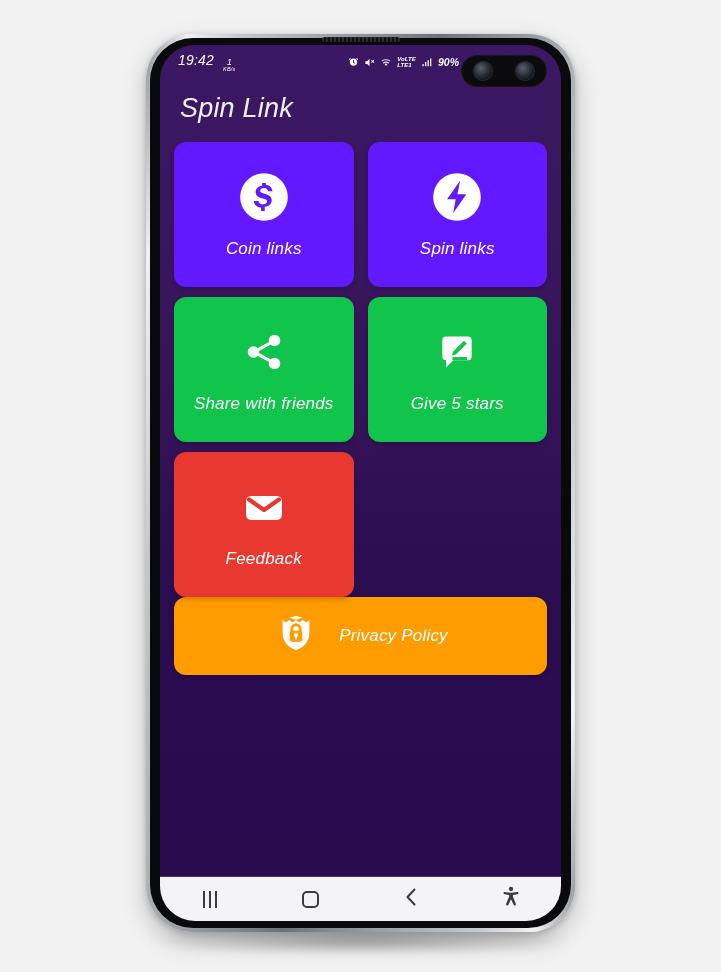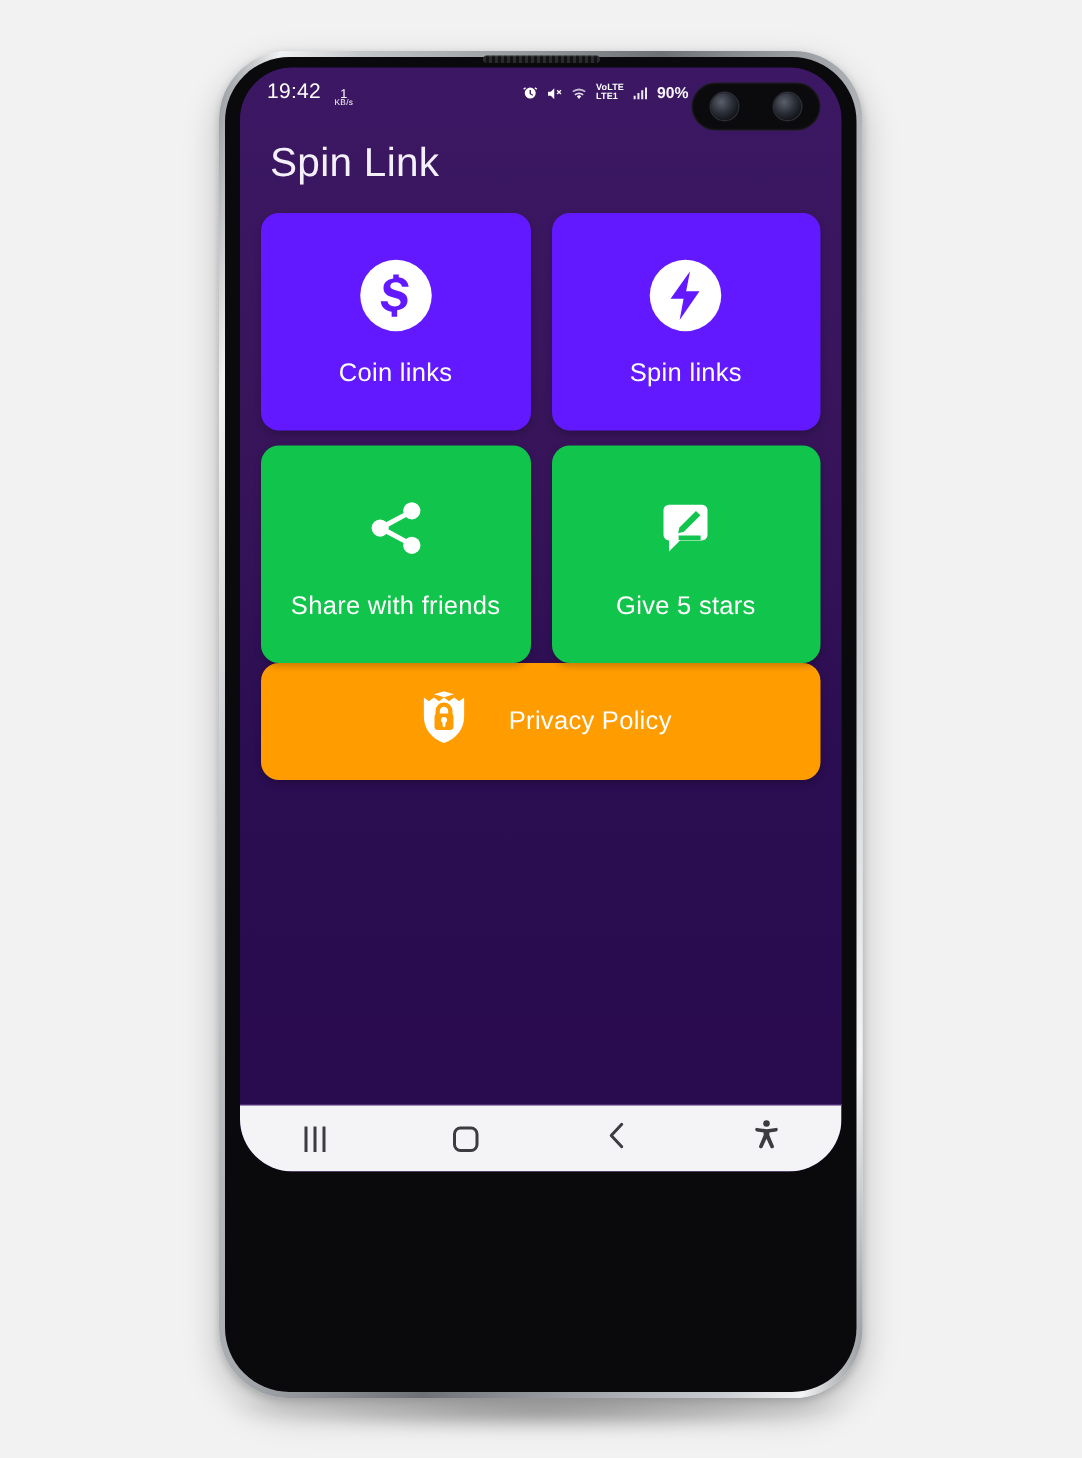--- a/index.html
+++ b/index.html
@@ -34,10 +34,11 @@
   }
   .phone-screen{
     position:absolute; left:160px; top:45px;
-    width:401px; height:736px;
+    width:401px; height:876px;
     border-radius:35px;
     overflow:hidden;
     background:#2b0d54;
+    font-style:italic;
   }
   .earpiece{
     position:absolute; left:322px; top:37px; width:78px; height:5px;

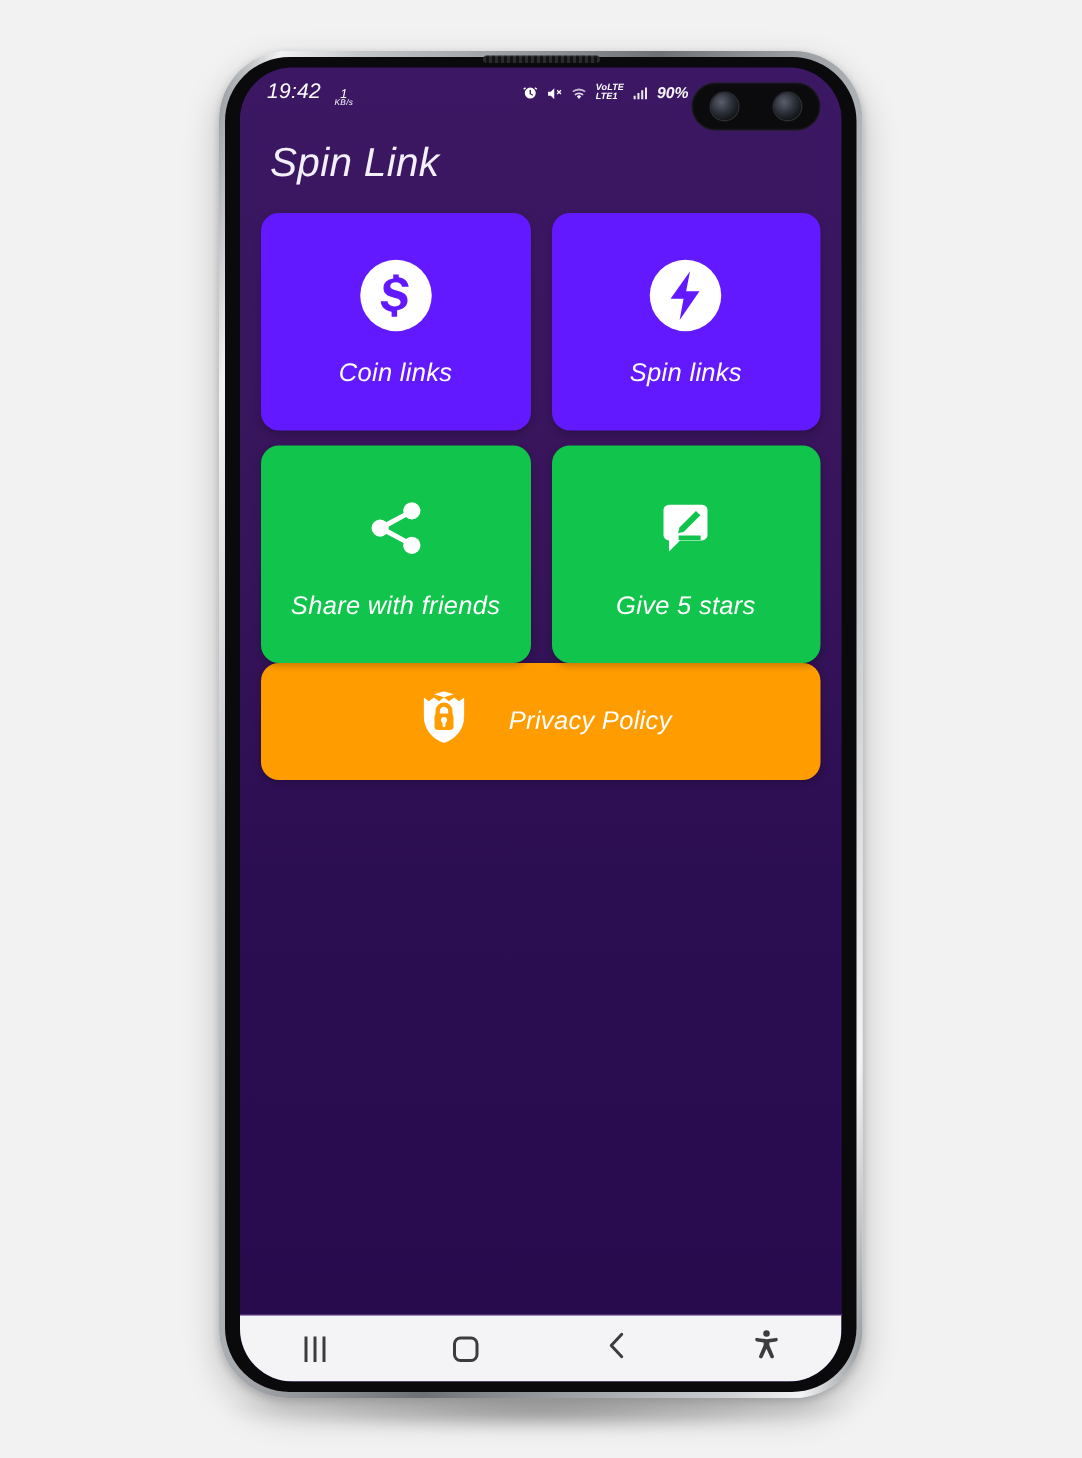--- a/index.html
+++ b/index.html
@@ -234,6 +234,15 @@
             <span class="label">Give 5 stars</span>
           </div>
 
+          <div class="tile" style="background:#e8382f">
+            <span class="glyph">
+              <svg width="48" height="48" viewBox="0 0 48 48">
+                <rect x="6" y="13" width="36" height="24" rx="5" fill="#fff"></rect>
+                <path d="M9 16.5L24 27l15-10.5" stroke="#e8382f" stroke-width="4.2" fill="none" stroke-linecap="round" stroke-linejoin="round"></path>
+              </svg>
+            </span>
+            <span class="label">Feedback</span>
+          </div>
 
 
         </div>

